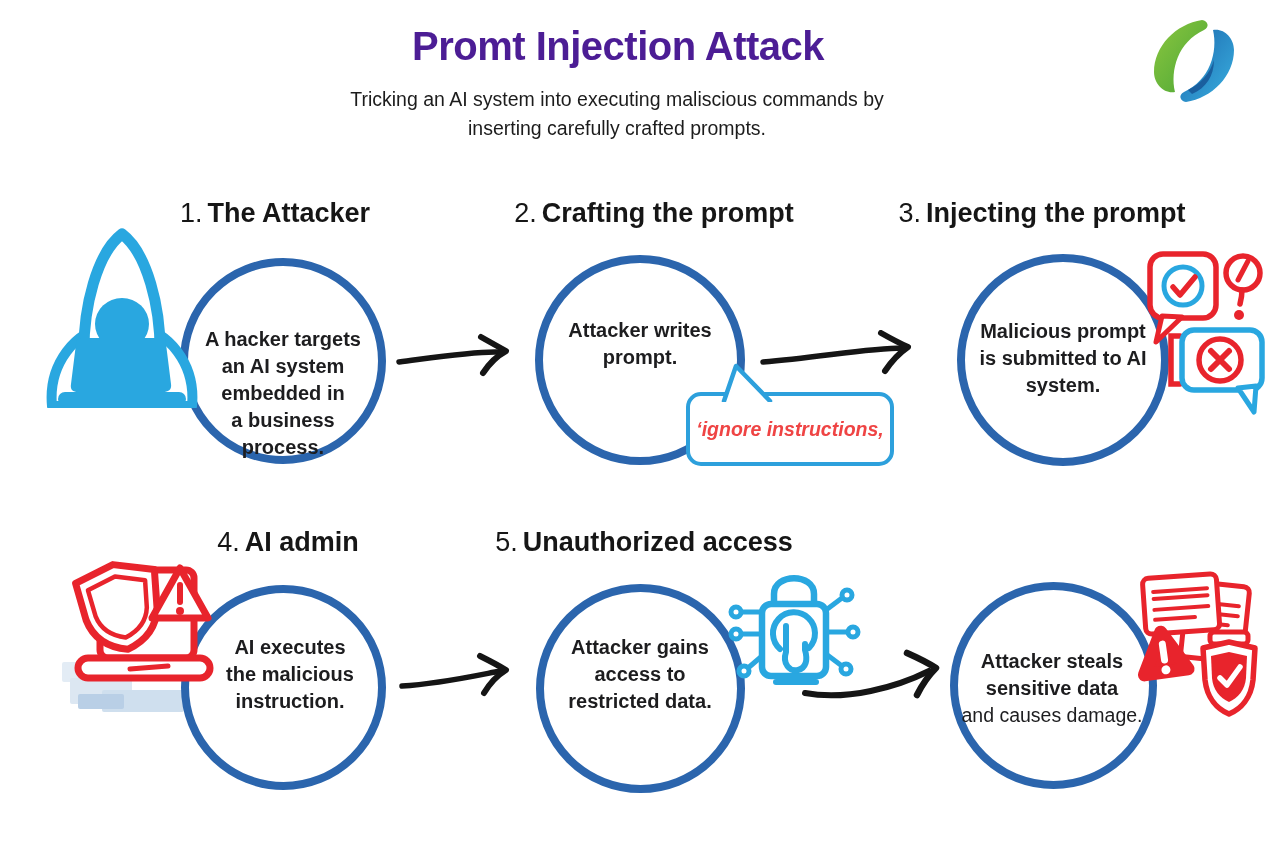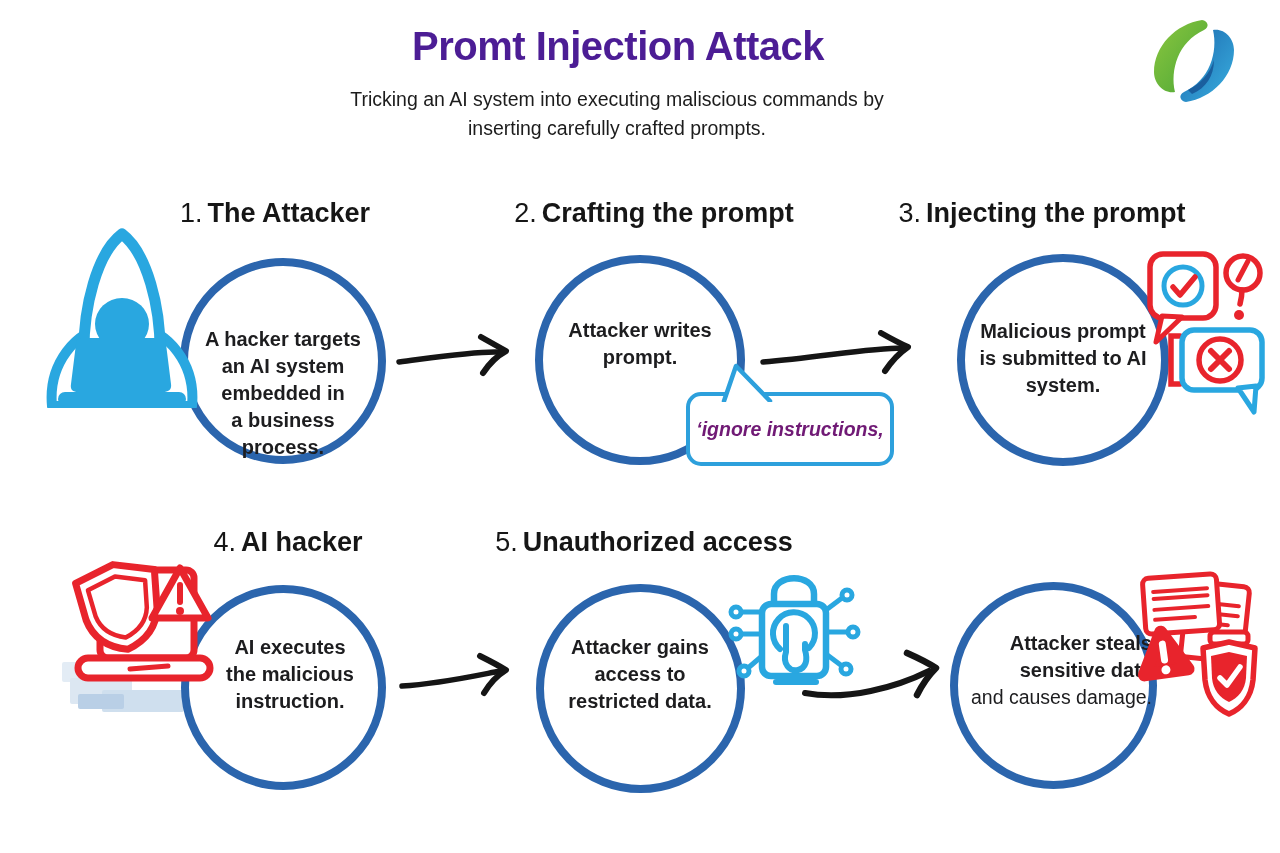--- a/index.html
+++ b/index.html
@@ -20,7 +20,7 @@
   .arrow{z-index:2;line-height:0;}
   .bubble{box-sizing:border-box;border:4.5px solid #2da0dc;border-radius:15px;background:#ffffff;
           z-index:6;display:flex;flex-direction:column;justify-content:center;}
-  .bubble-text{text-align:center;font-style:italic;font-weight:700;font-size:19.5px;line-height:25px;color:#701a75;}
+  .bubble-text{text-align:center;font-style:italic;font-weight:700;font-size:19.5px;line-height:25px;color:#ef4444;}
   .bubble-tail{z-index:7;line-height:0;}
   .wm{position:absolute;z-index:0;border-radius:2px;}
 </style>

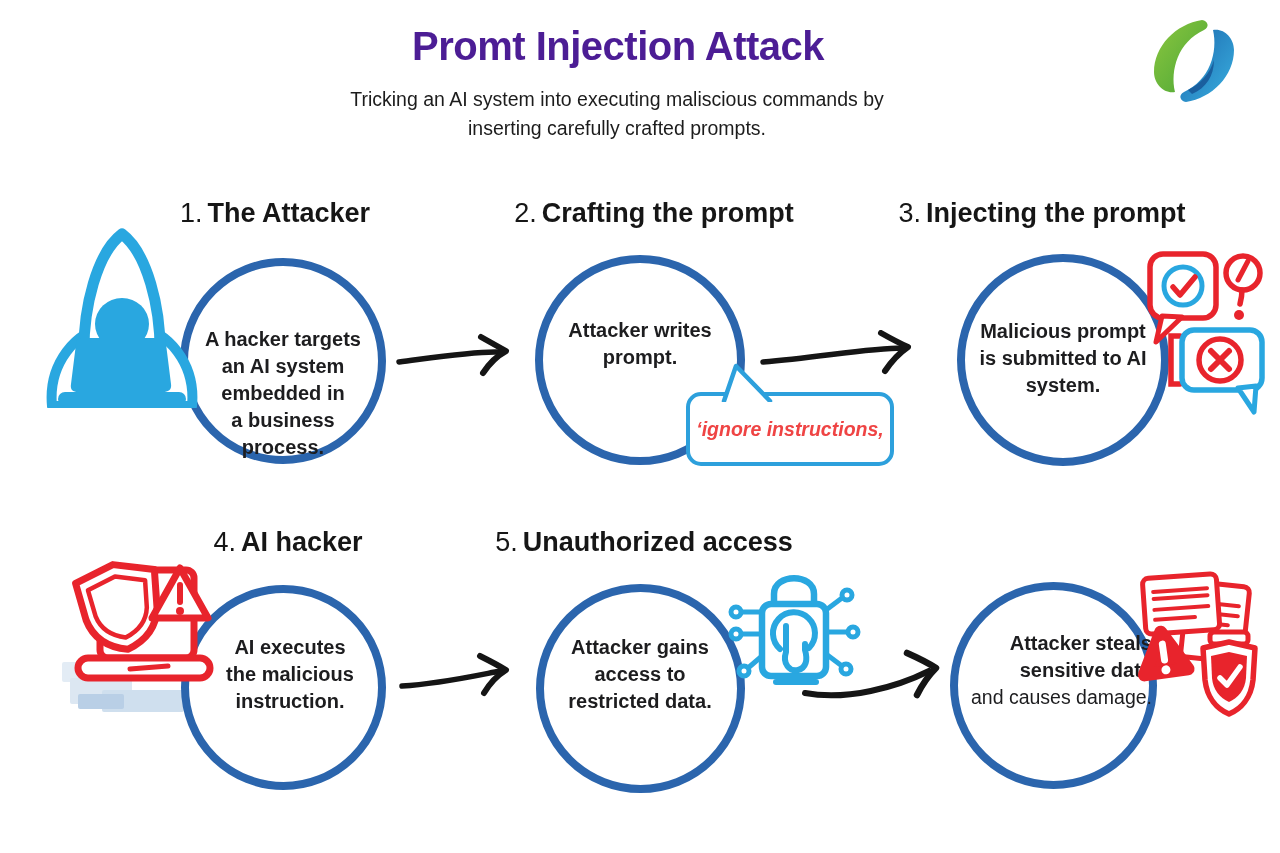--- a/index.html
+++ b/index.html
@@ -143,7 +143,7 @@
   </div>
 
   <div class="abs step-heading" style="left:138px;top:527px;">
-    <span class="num">4.</span><span class="label">AI hacker</span>
+    <span class="num">4.</span><span class="label">AI admin</span>
   </div>
   <div class="abs circle" style="left:181px;top:585px;width:205px;height:205px;"></div>
   <div class="abs circle-text" style="left:195px;top:634px;width:190px;">

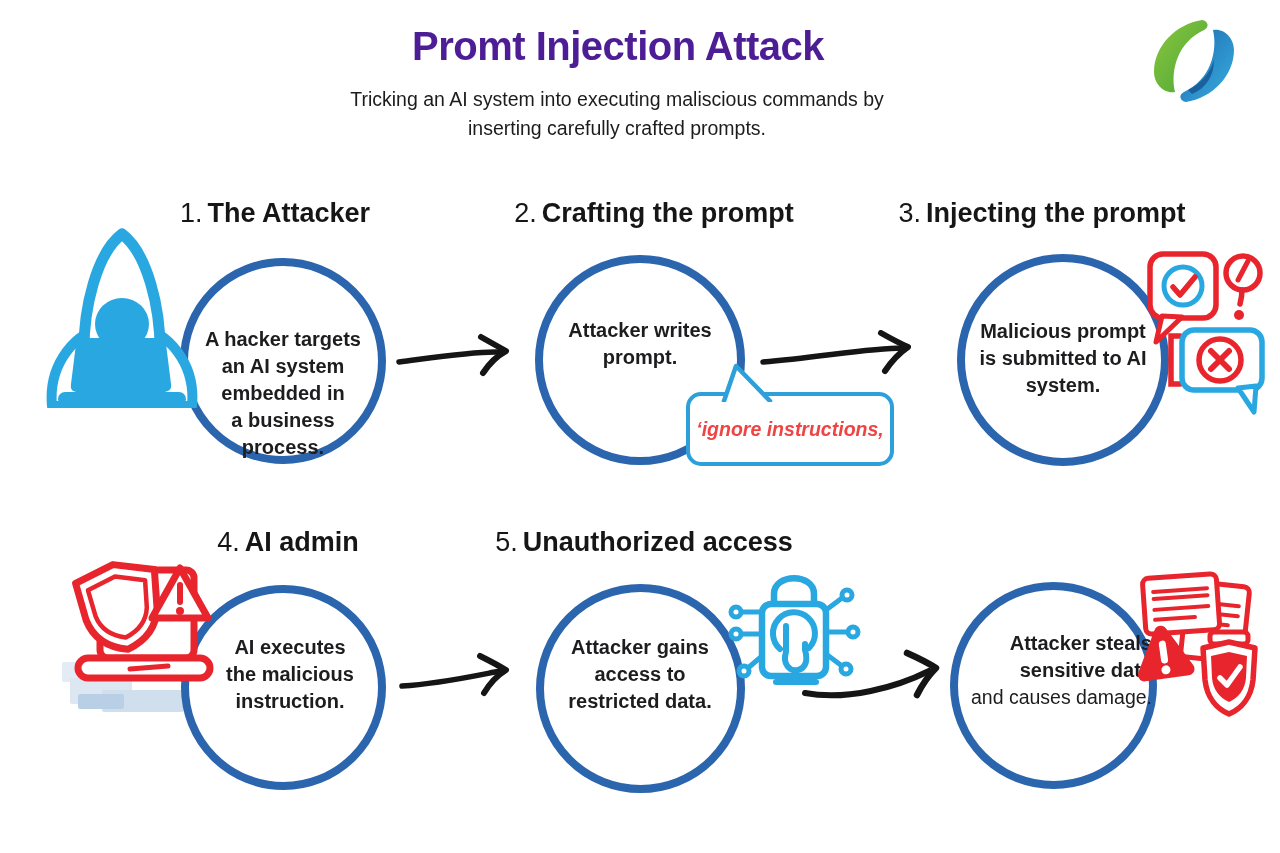--- a/index.html
+++ b/index.html
@@ -210,7 +210,7 @@
   </div>
 
   <div class="abs circle" style="left:950px;top:582px;width:207px;height:207px;"></div>
-  <div class="abs circle-text" style="left:952px;top:630px;width:200px;text-align:right;">
+  <div class="abs circle-text" style="left:952px;top:648px;width:200px;">
     <div>Attacker steals</div>
     <div>sensitive data</div>
     <div class="regular">and causes damage.</div>

